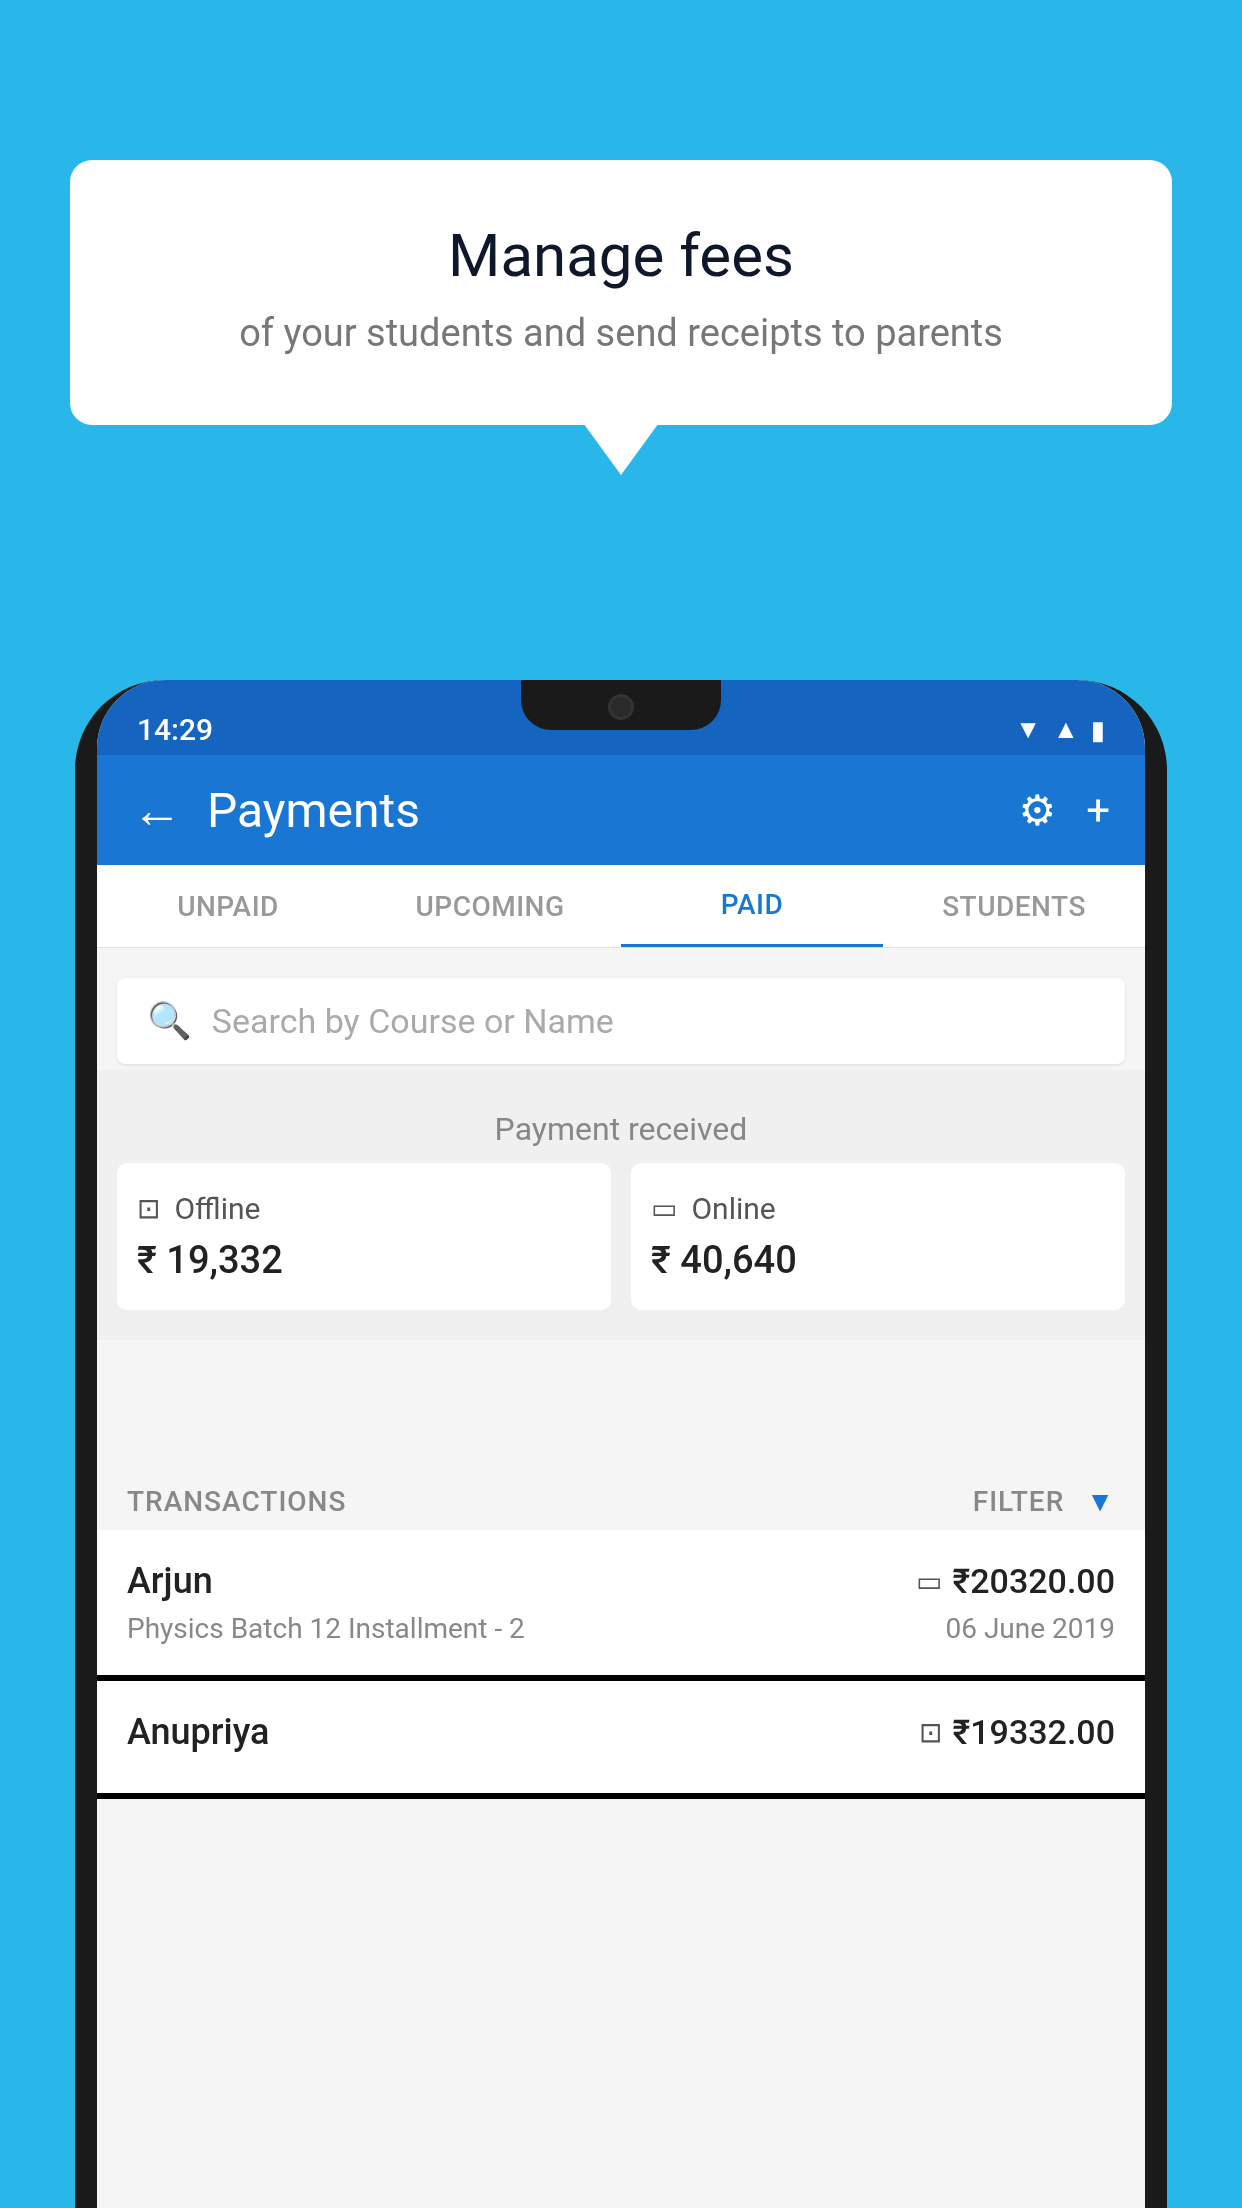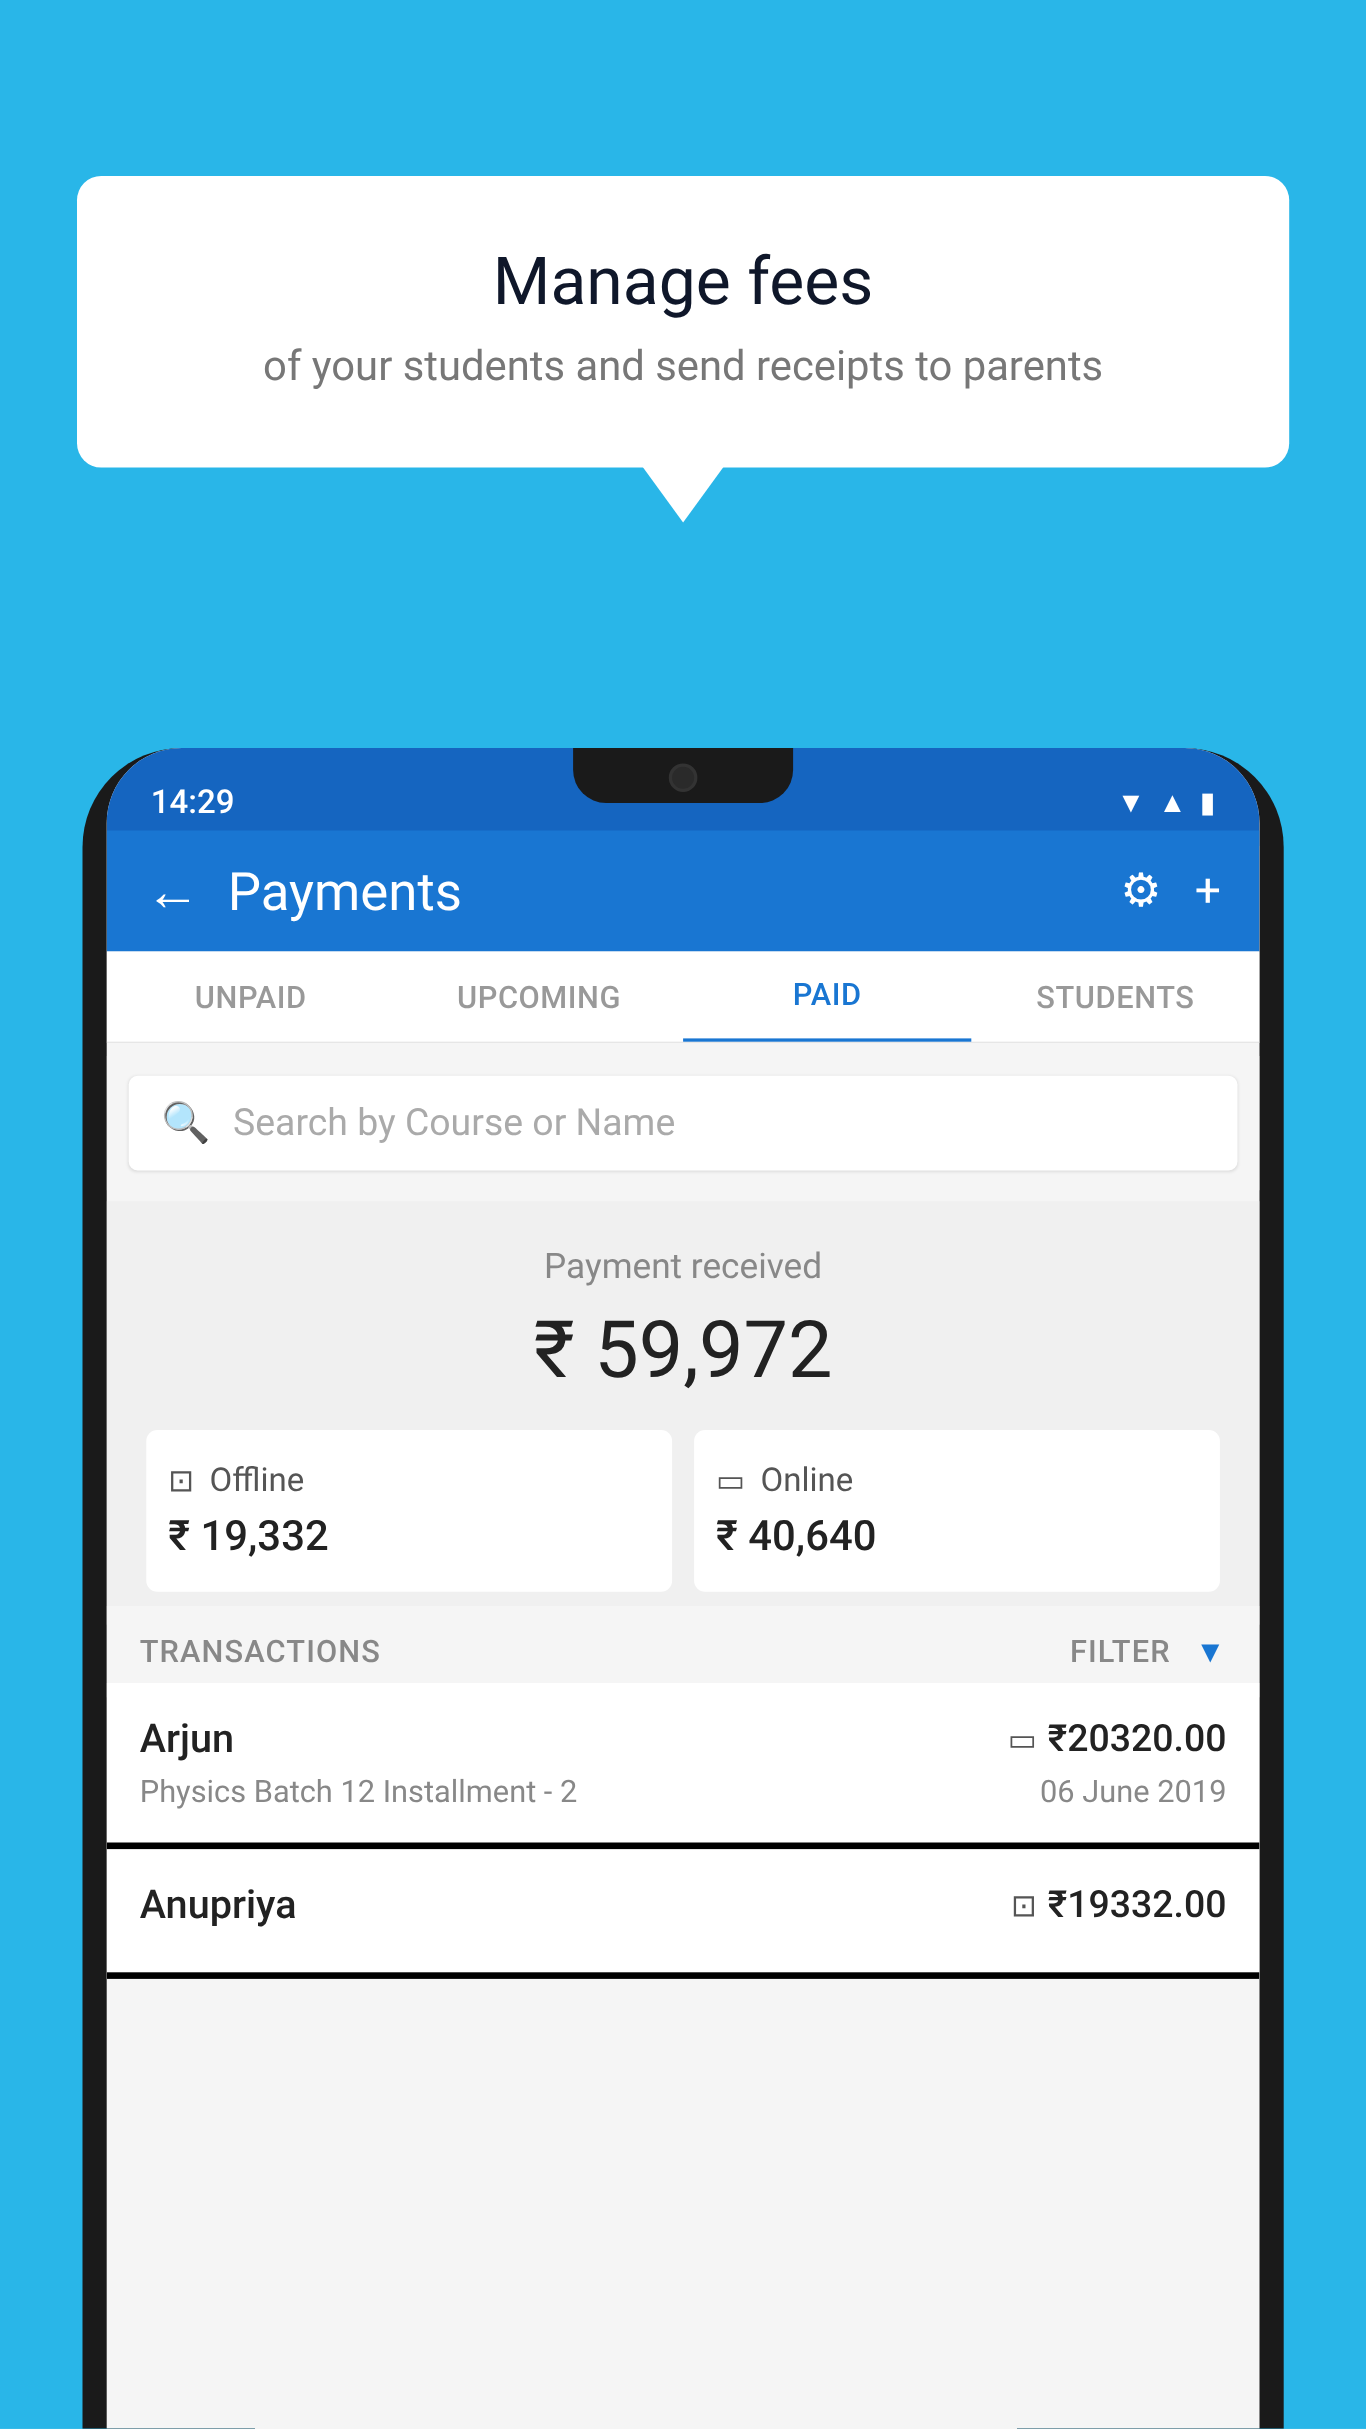--- a/index.html
+++ b/index.html
@@ -235,11 +235,11 @@
     
     .payment-summary {
       position: absolute;
-      top: 412px;
+      top: 390px;
       left: 0;
       right: 0;
       background: #f0f0f0;
-      padding: 40px 36px 30px;
+      padding: 40px 20px 30px;
       text-align: center;
     }
 

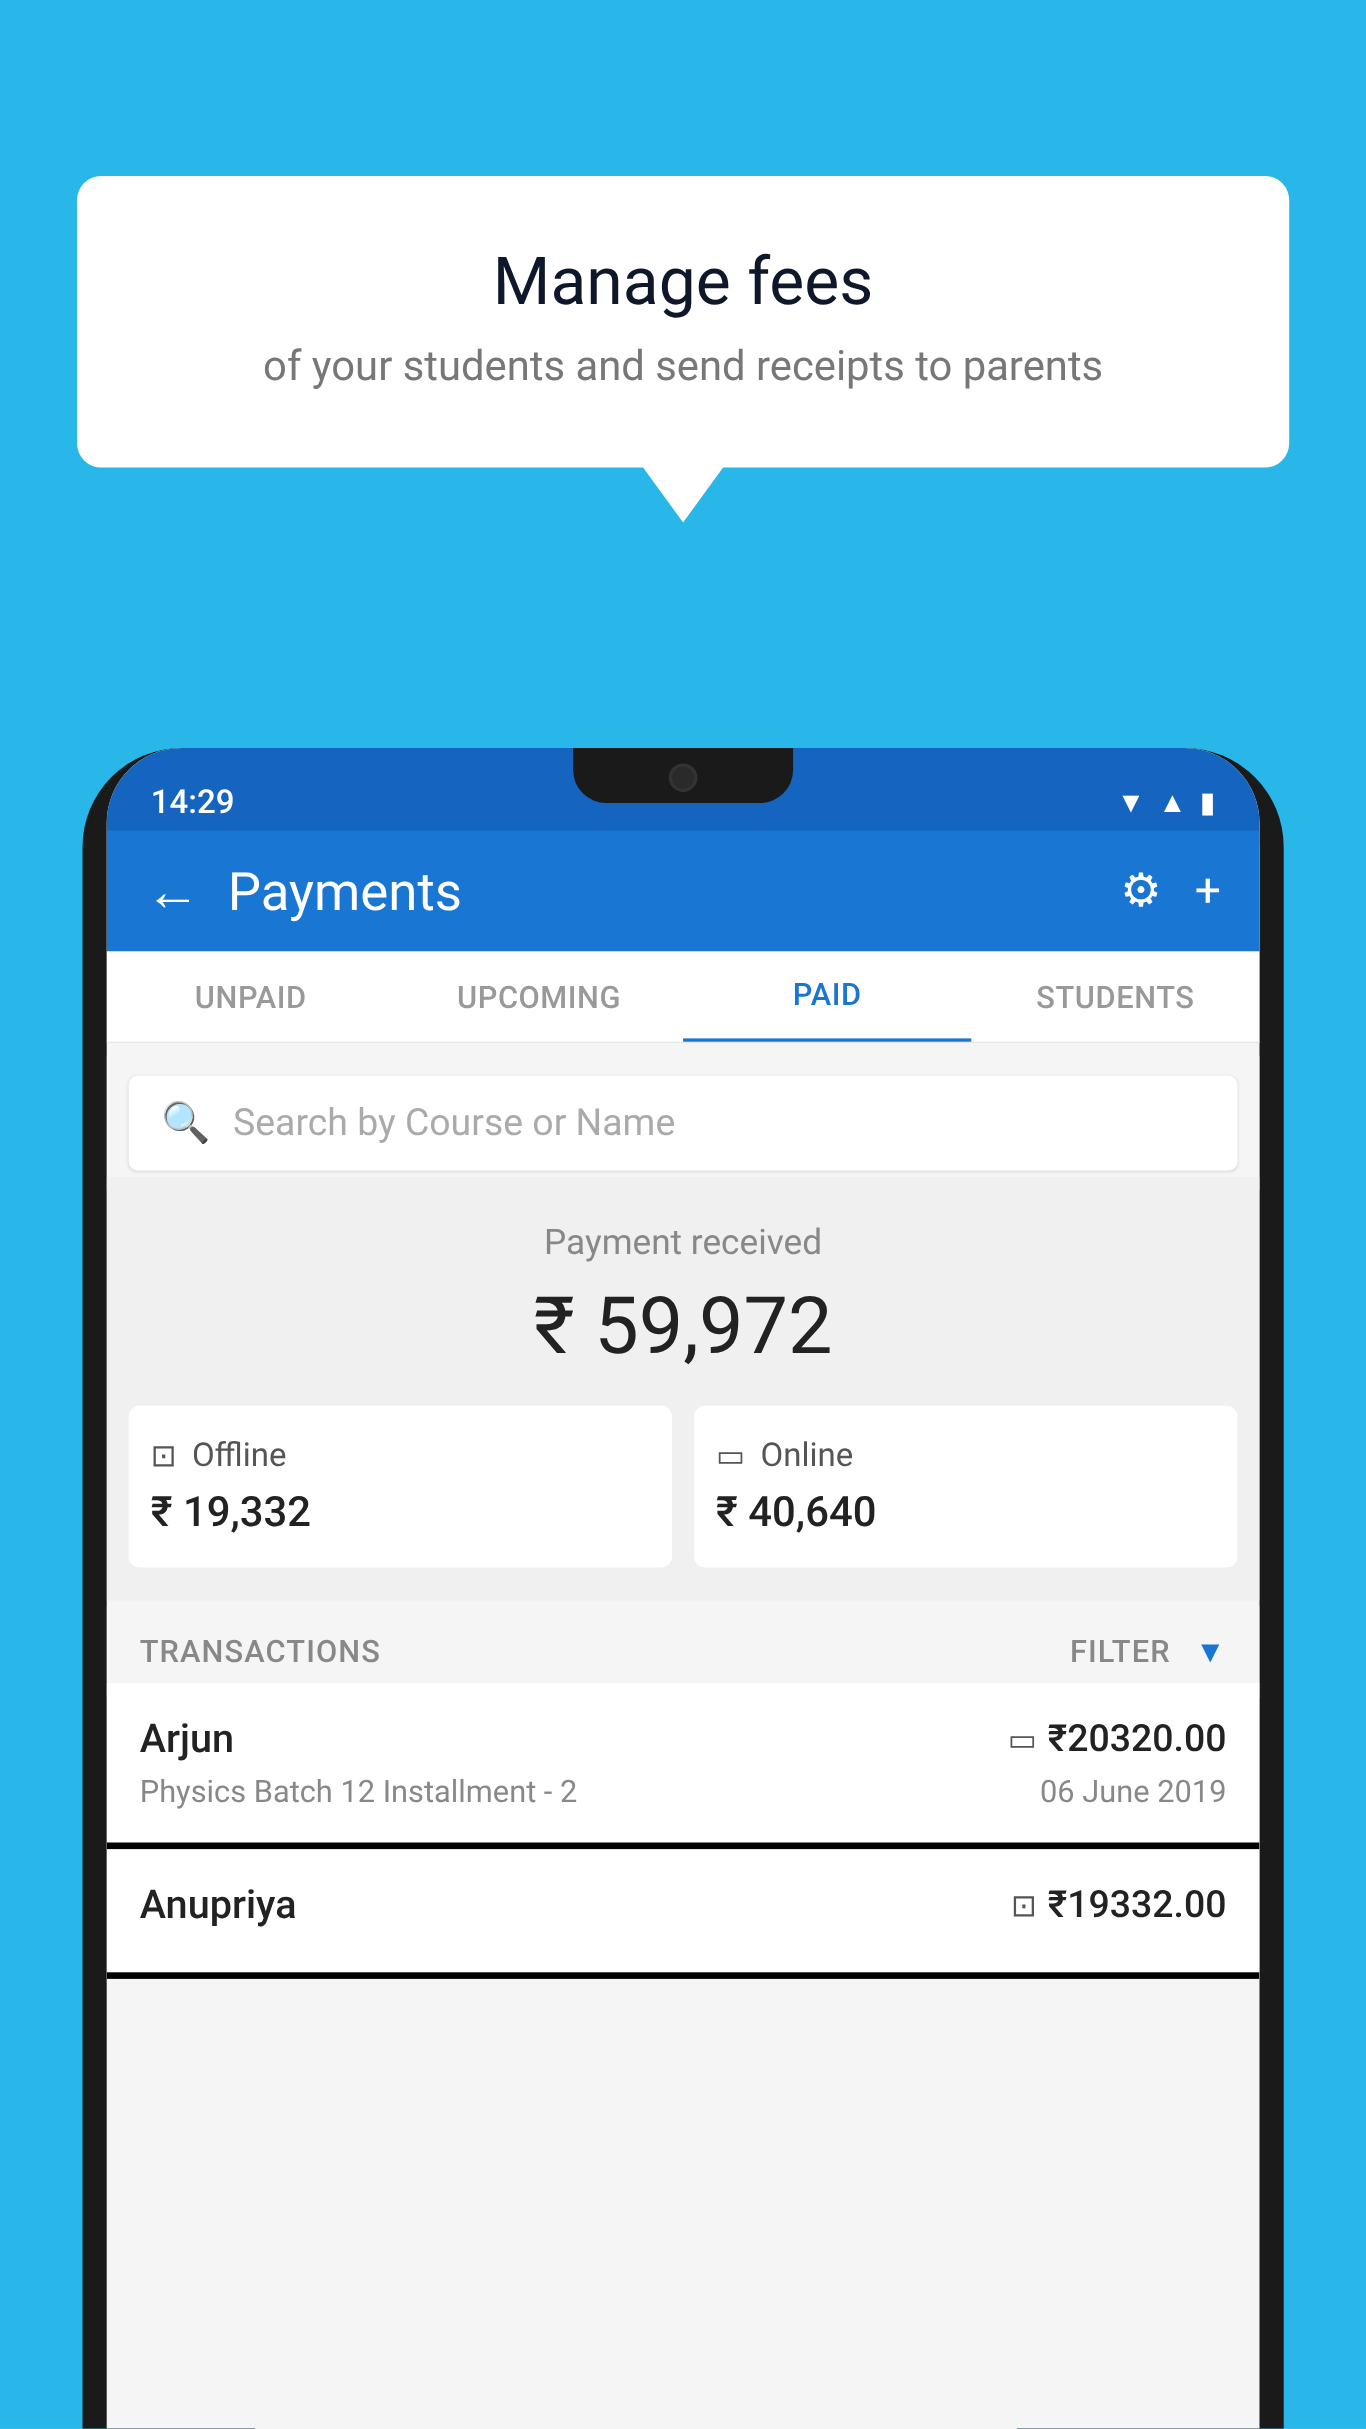--- a/index.html
+++ b/index.html
@@ -439,7 +439,6 @@
 
     <div class="payment-summary">
       <div class="payment-label">Payment received</div>
-      <div class="payment-amount">₹ 59,972</div>
       <div class="payment-cards">
 
         <div class="payment-card">

